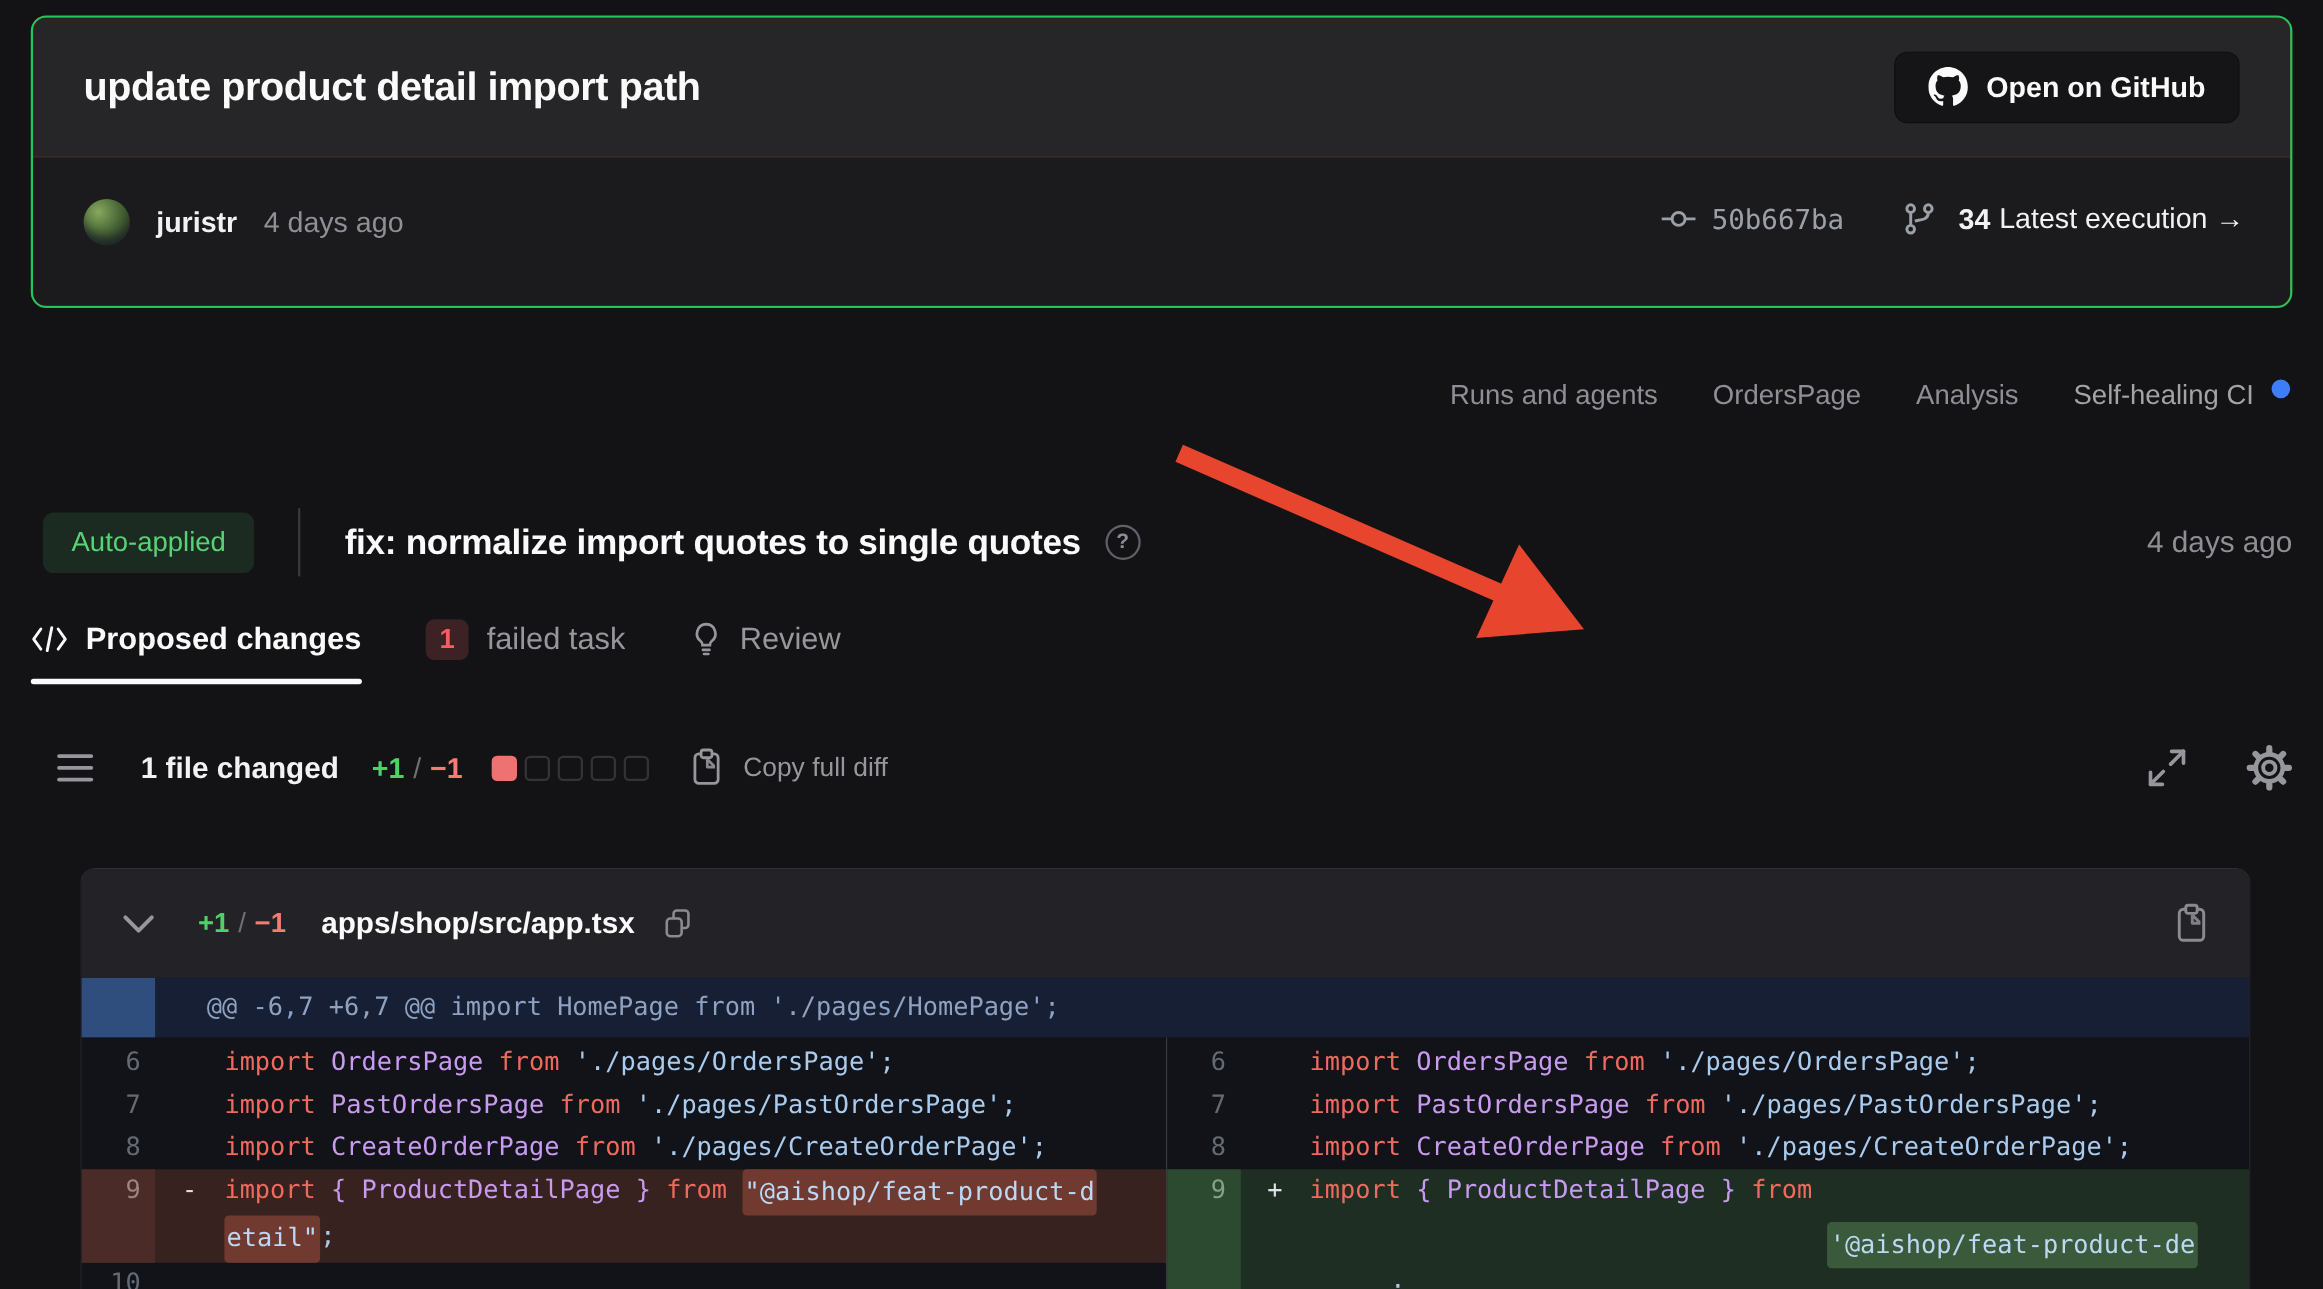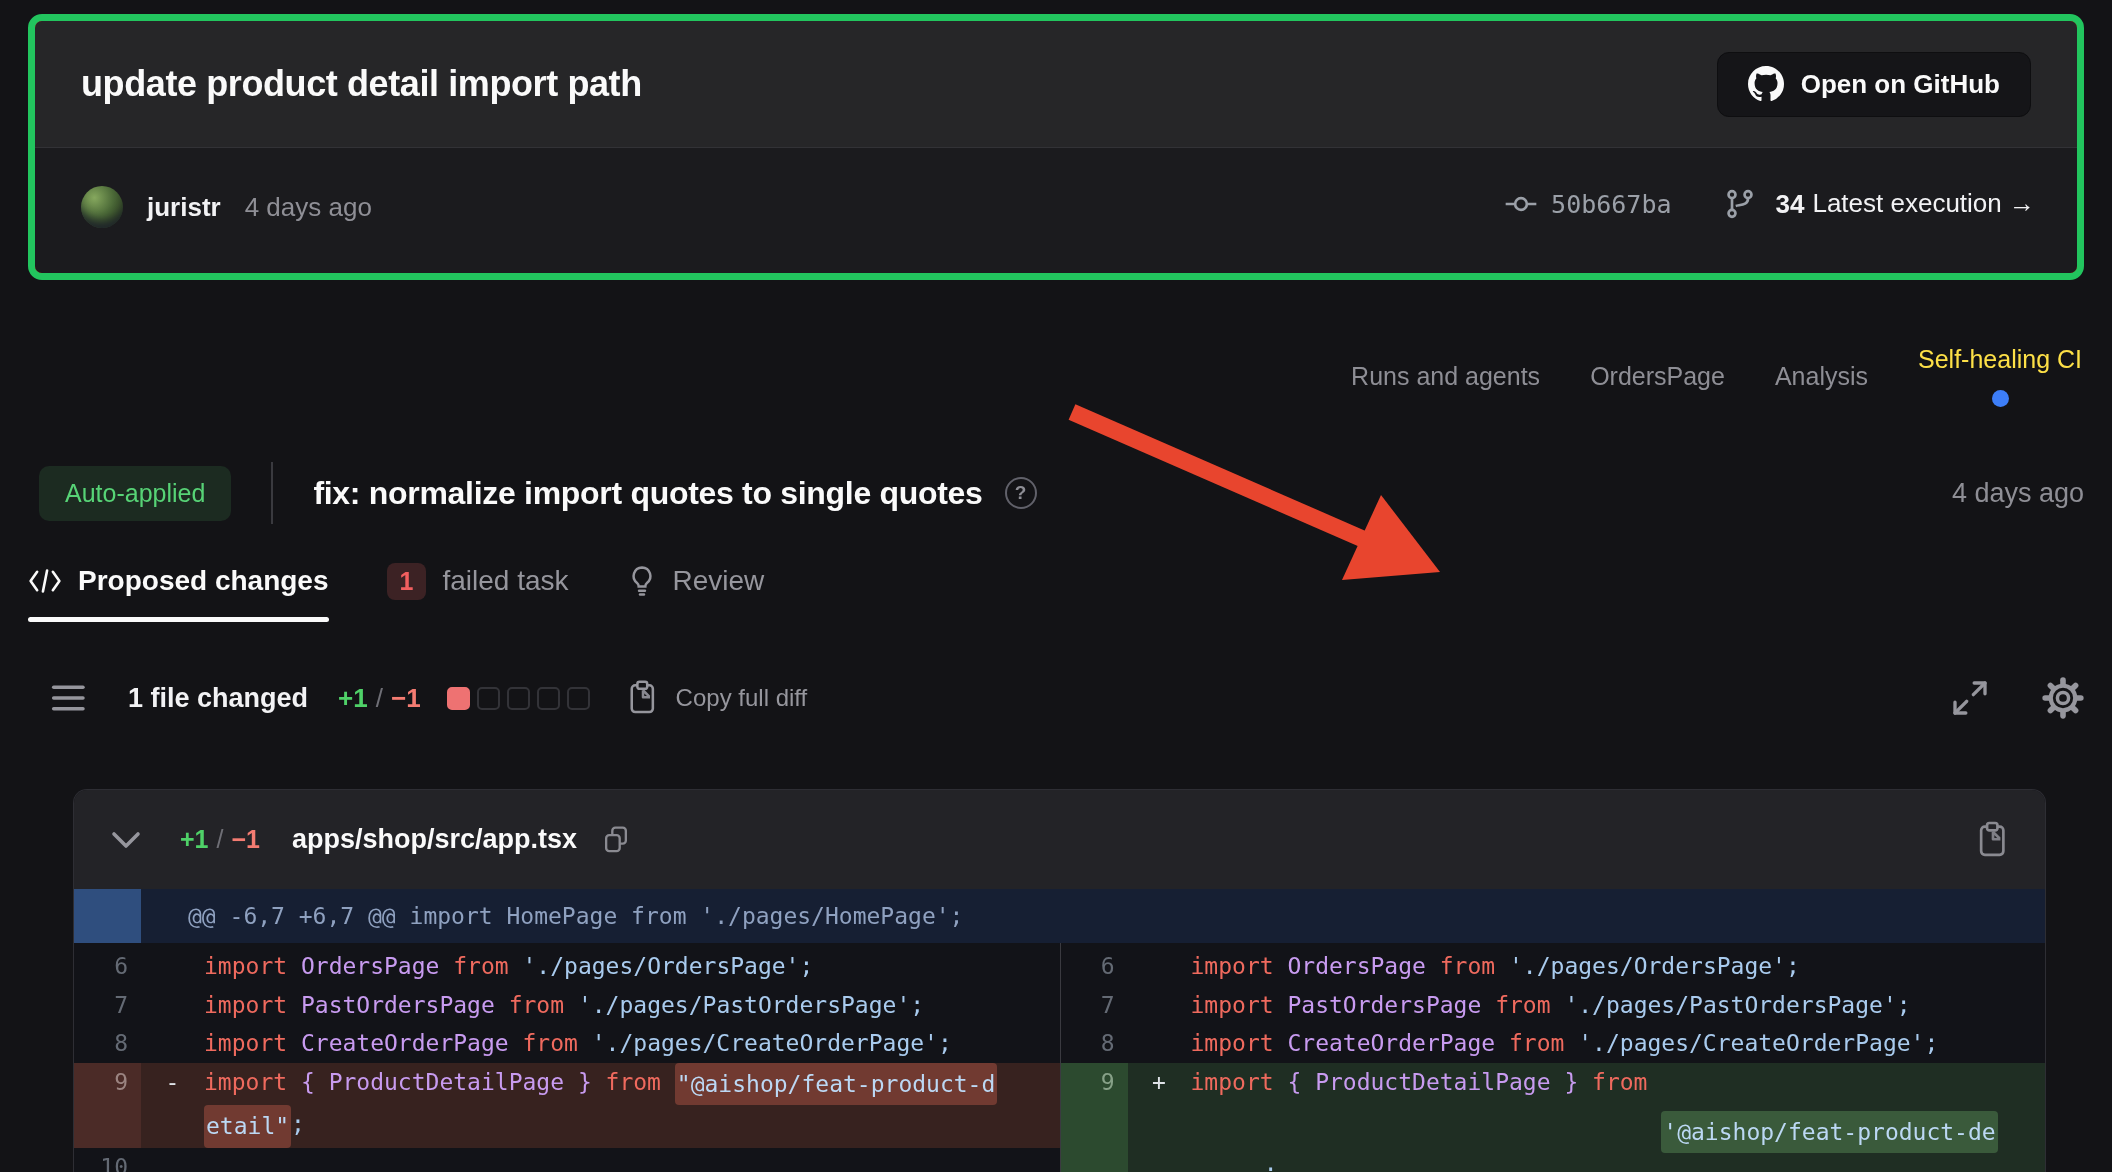--- a/index.html
+++ b/index.html
@@ -13,7 +13,7 @@
   
   .header-card {
     position:absolute; left:28px; top:14px; width:2056px; height:266px;
-    border:7px solid #22c55e; border-radius:14px; overflow:hidden; background:#c2410c;
+    border:2px solid #22c55e; border-radius:14px; overflow:hidden; background:#c2410c;
   }
   .hc-top {
     height:127px; background:#262628; display:flex; align-items:center;

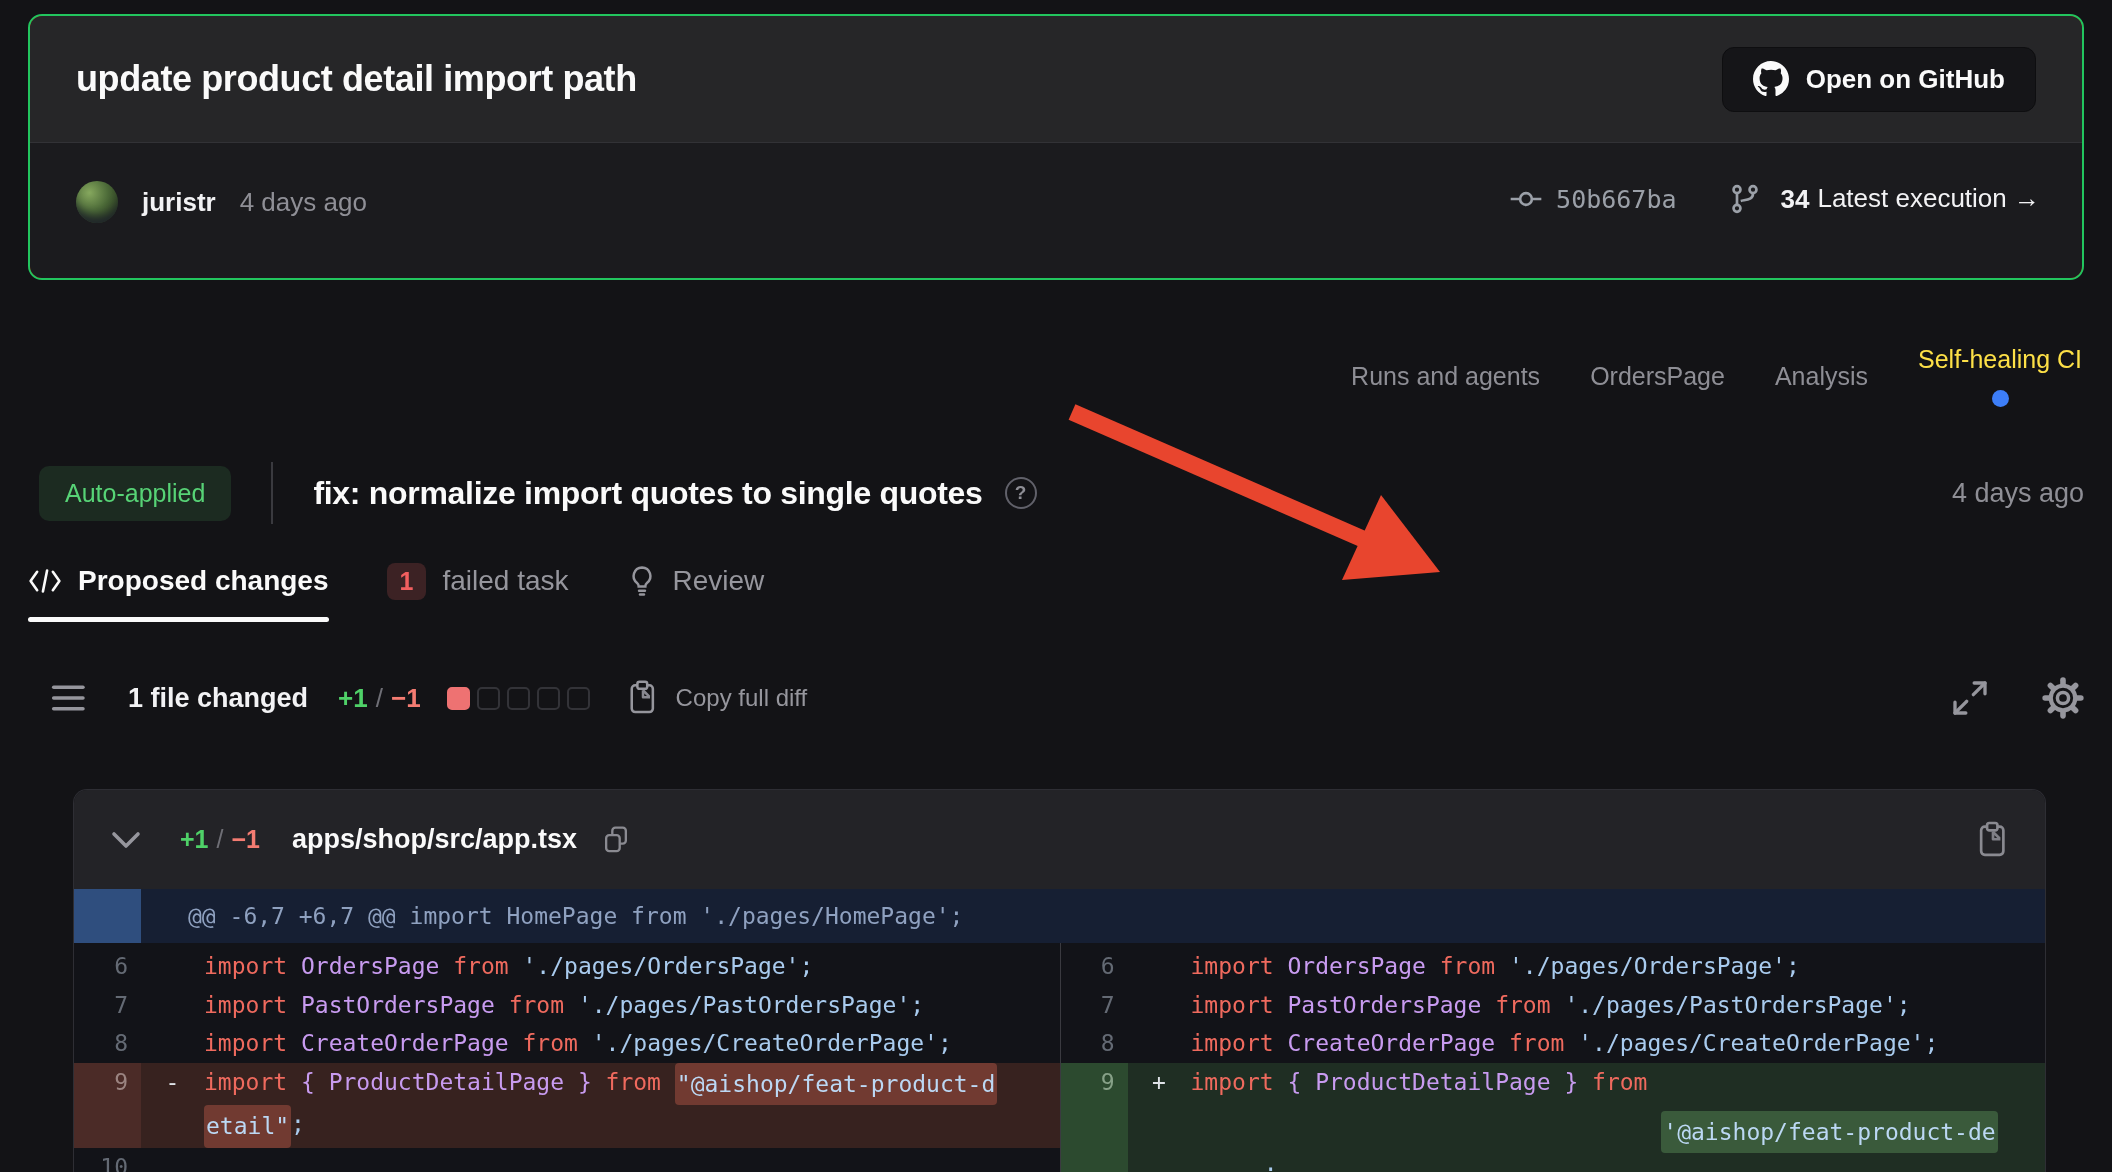--- a/index.html
+++ b/index.html
@@ -45,7 +45,7 @@
   
   .top-nav { position:absolute; right:30px; top:345px; display:flex; align-items:center; gap:50px; }
   .nav-link { font-size:25px; color:#8e8e95; cursor:pointer; }
-  .nav-link.active { color:#fde047; display:flex; align-items:center; gap:16px;flex-direction:column; }
+  .nav-link.active { color:#a3a3a3; display:flex; align-items:flex-start; gap:16px; }
   .nav-dot { width:17px; height:17px; border-radius:50%; background:#3d7ef8; }
 
   

